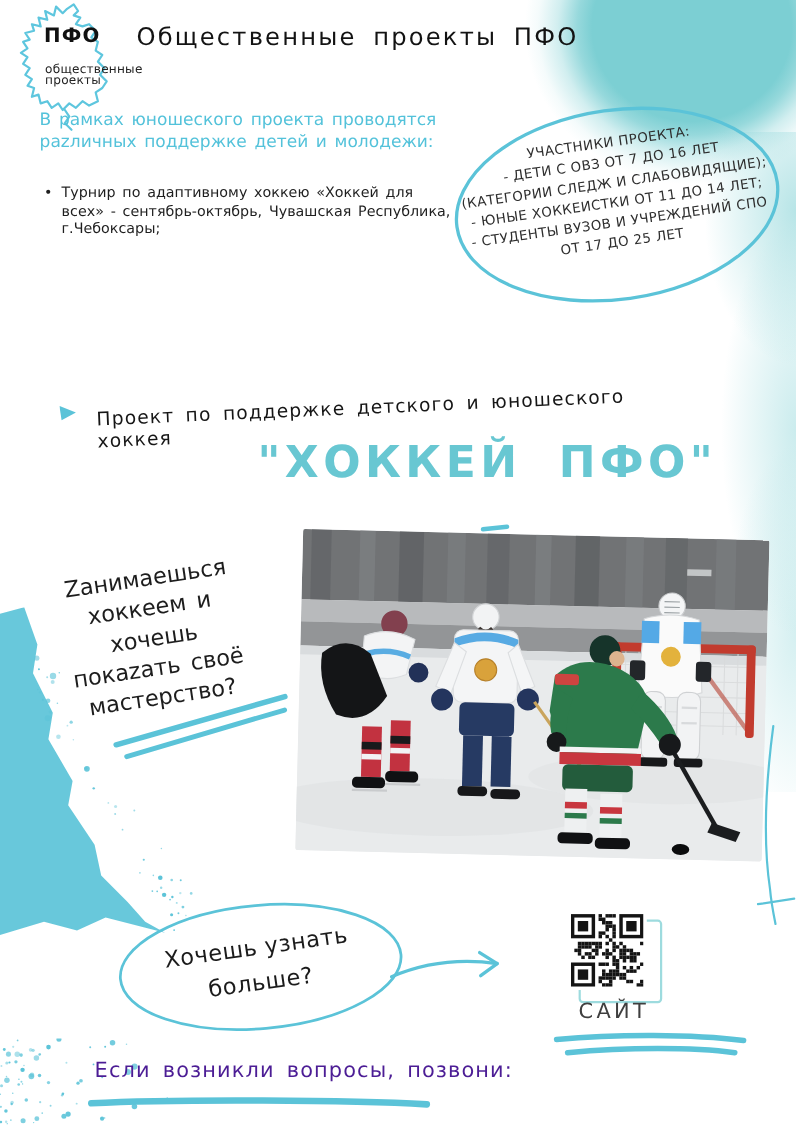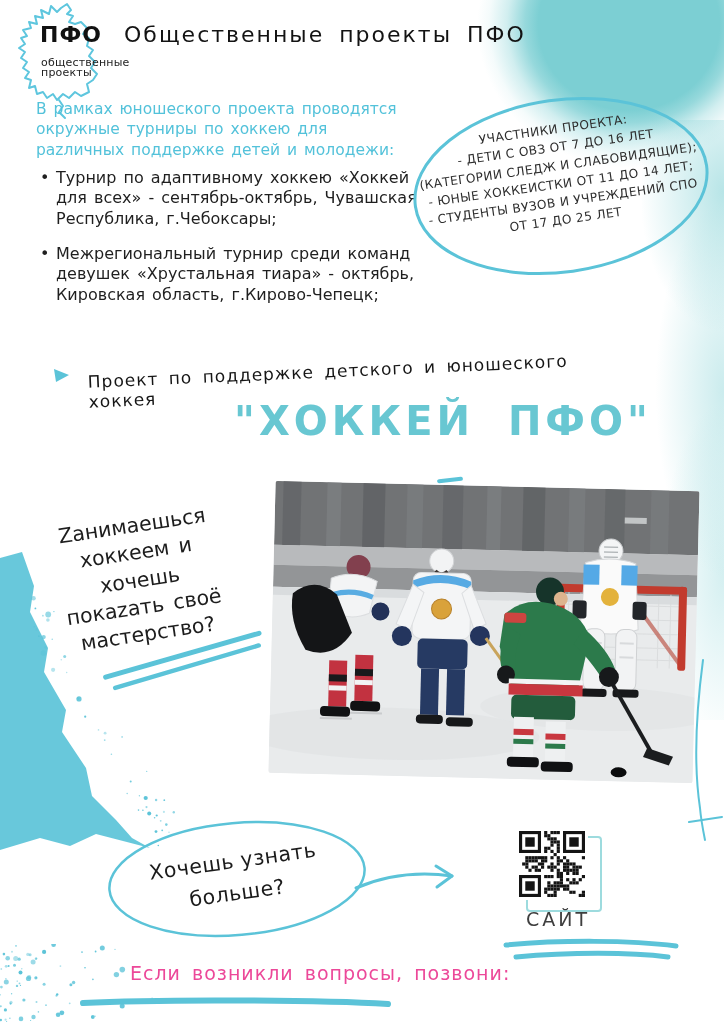--- a/index.html
+++ b/index.html
@@ -28,7 +28,7 @@
   
   .logo{position:absolute;left:6px;top:0px;width:120px;height:120px;}
   .logo-map{position:absolute;left:0;top:2px;width:106px;height:118px;}
-  .logo-abbr{position:absolute;left:34px;top:22px;font-size:22px;font-weight:bold;color:#111;letter-spacing:1px;}
+  .logo-abbr{position:absolute;left:34px;top:22px;font-size:18px;font-weight:bold;color:#111;letter-spacing:1px;}
   .logo-sub{position:absolute;left:35px;font-size:11px;color:#222;letter-spacing:.2px;}
   .logo-sub.l1{top:56px;} .logo-sub.l2{top:66px;text-align:right;}
 

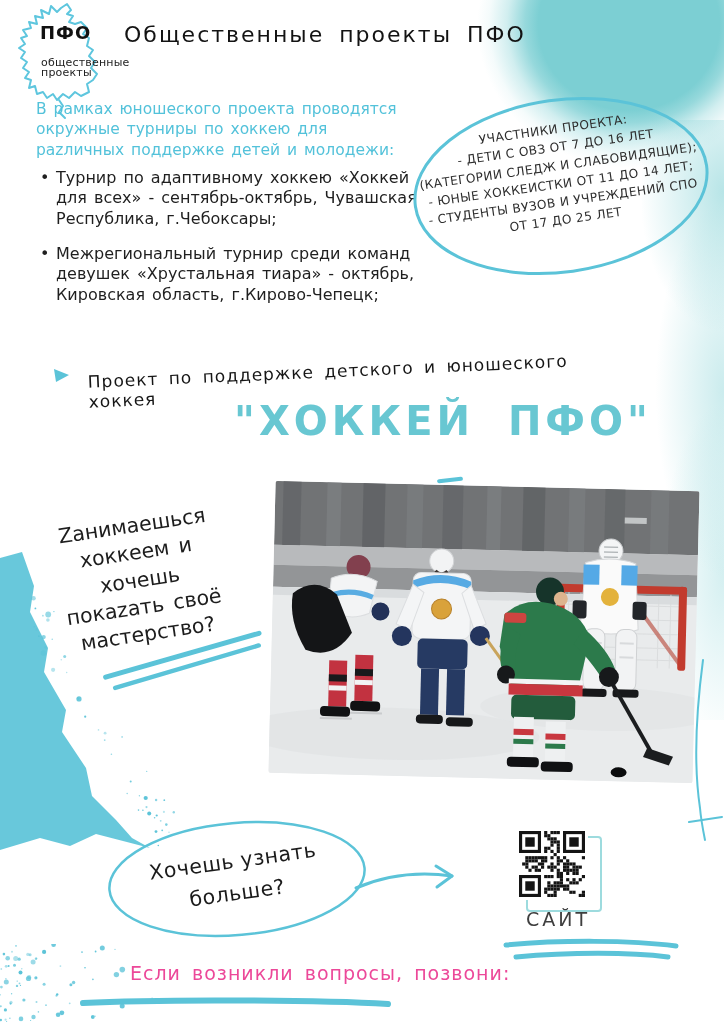--- a/index.html
+++ b/index.html
@@ -241,7 +241,6 @@
 
   <div class="intro">
     <div>В рамках юношеского проекта проводятся</div>
-    <div>окружные турниры по хоккею для</div>
     <div>раzличных поддержке детей и молодежи:</div>
   </div>
 

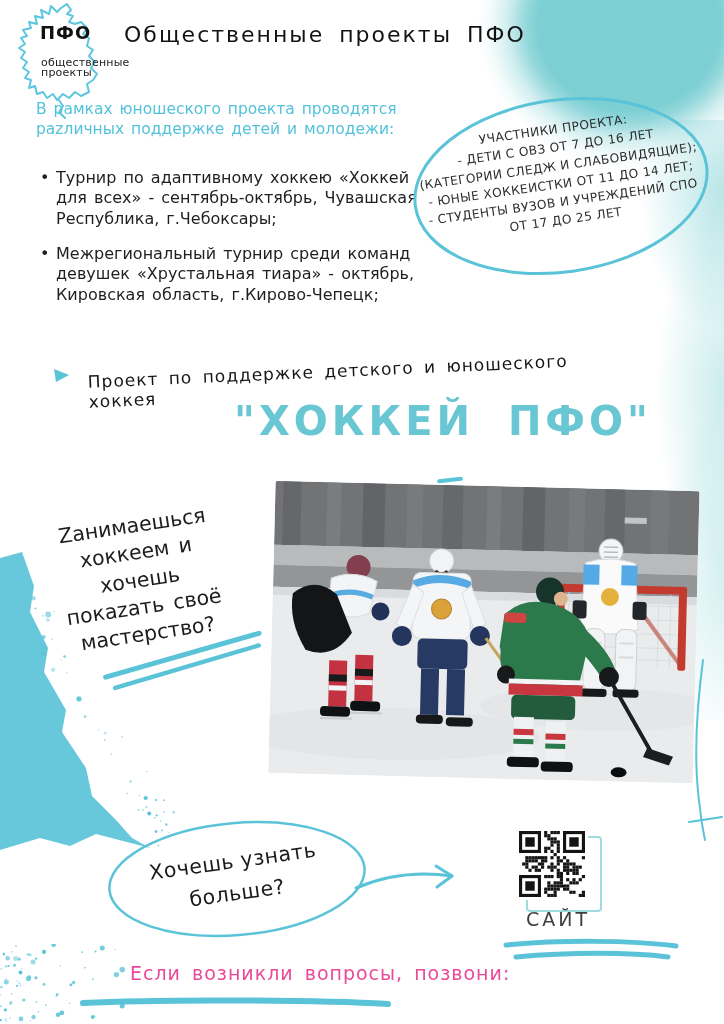--- a/index.html
+++ b/index.html
@@ -40,7 +40,7 @@
   .intro{position:absolute;left:36px;top:99px;width:380px;color:var(--intro-teal);
     font-size:15.5px;line-height:1.32;word-spacing:2px;}
   .bullets{position:absolute;left:40px;top:168px;width:378px;margin:0;padding:0;list-style:none;
-    color:#1f1f1f;font-size:16px;line-height:1.27;}
+    color:#1f1f1f;font-size:13px;line-height:1.27;}
   .bullets li{position:relative;padding-left:16px;margin-bottom:15px;word-spacing:2px;}
   .bullets li::before{content:"•";position:absolute;left:0;top:0;color:#1f1f1f;}
 

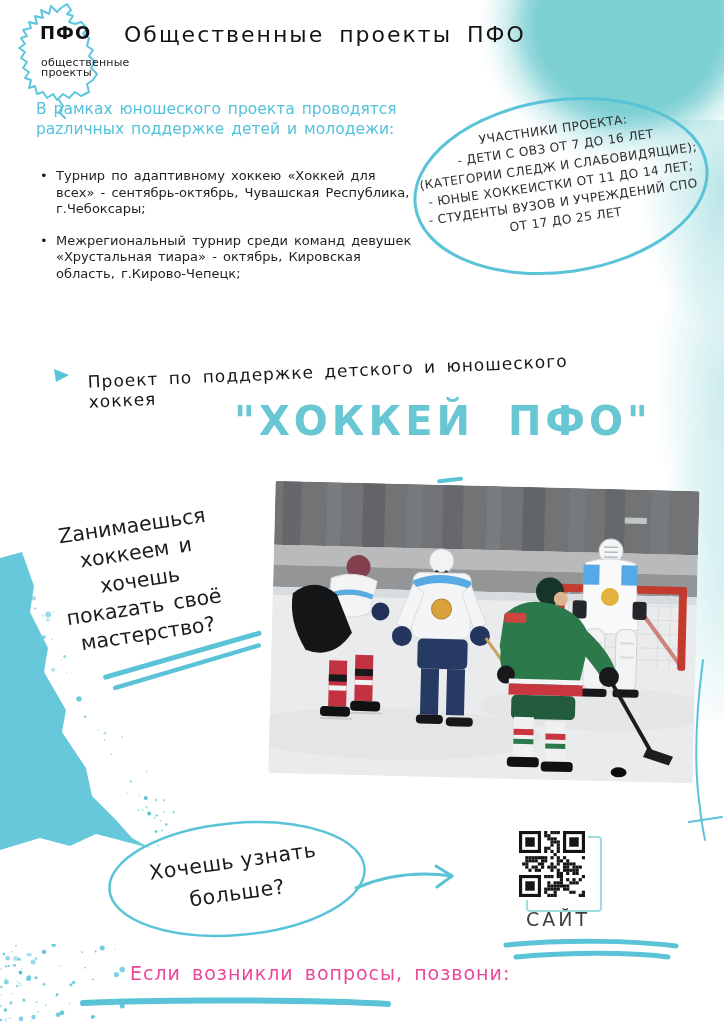--- a/index.html
+++ b/index.html
@@ -246,7 +246,6 @@
 
   <ul class="bullets">
     <li>Турнир по адаптивному хоккею «Хоккей для всех» - сентябрь-октябрь, Чувашская Республика, г.Чебоксары;</li>
-    <li>Межрегиональный турнир среди команд девушек «Хрустальная тиара» - октябрь, Кировская область, г.Кирово-Чепецк;</li>
   </ul>
 
   <div class="bubble-participants">

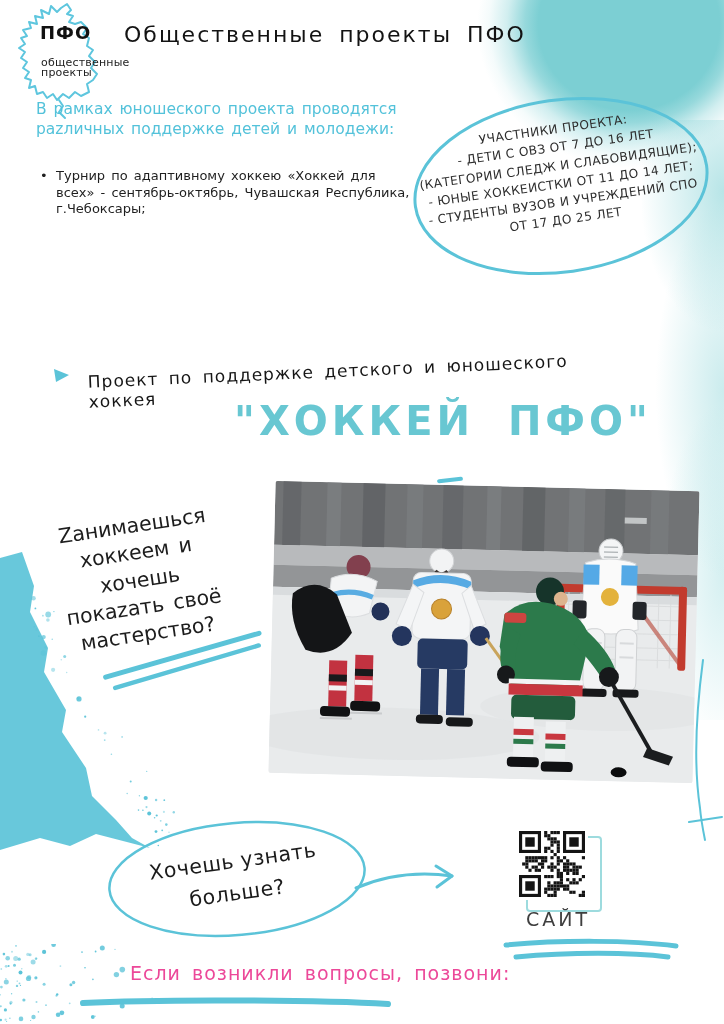--- a/index.html
+++ b/index.html
@@ -77,8 +77,8 @@
   .site-label{position:absolute;left:500px;top:908px;width:116px;text-align:center;color:var(--site-gray);
     font-size:19px;letter-spacing:3px;}
   .brush-site{position:absolute;left:500px;top:938px;width:182px;height:26px;}
-  .footer-text{position:absolute;left:86px;top:962px;width:420px;font-size:19px;color:#ec4899;
-    letter-spacing:1px;word-spacing:4px;margin-left:44px;}
+  .footer-text{position:absolute;left:86px;top:962px;width:420px;font-size:19px;color:#4c1d95;
+    letter-spacing:1px;word-spacing:4px;}
   .footer-underline{position:absolute;left:80px;top:997px;width:312px;height:12px;}
 </style>
 </head>

